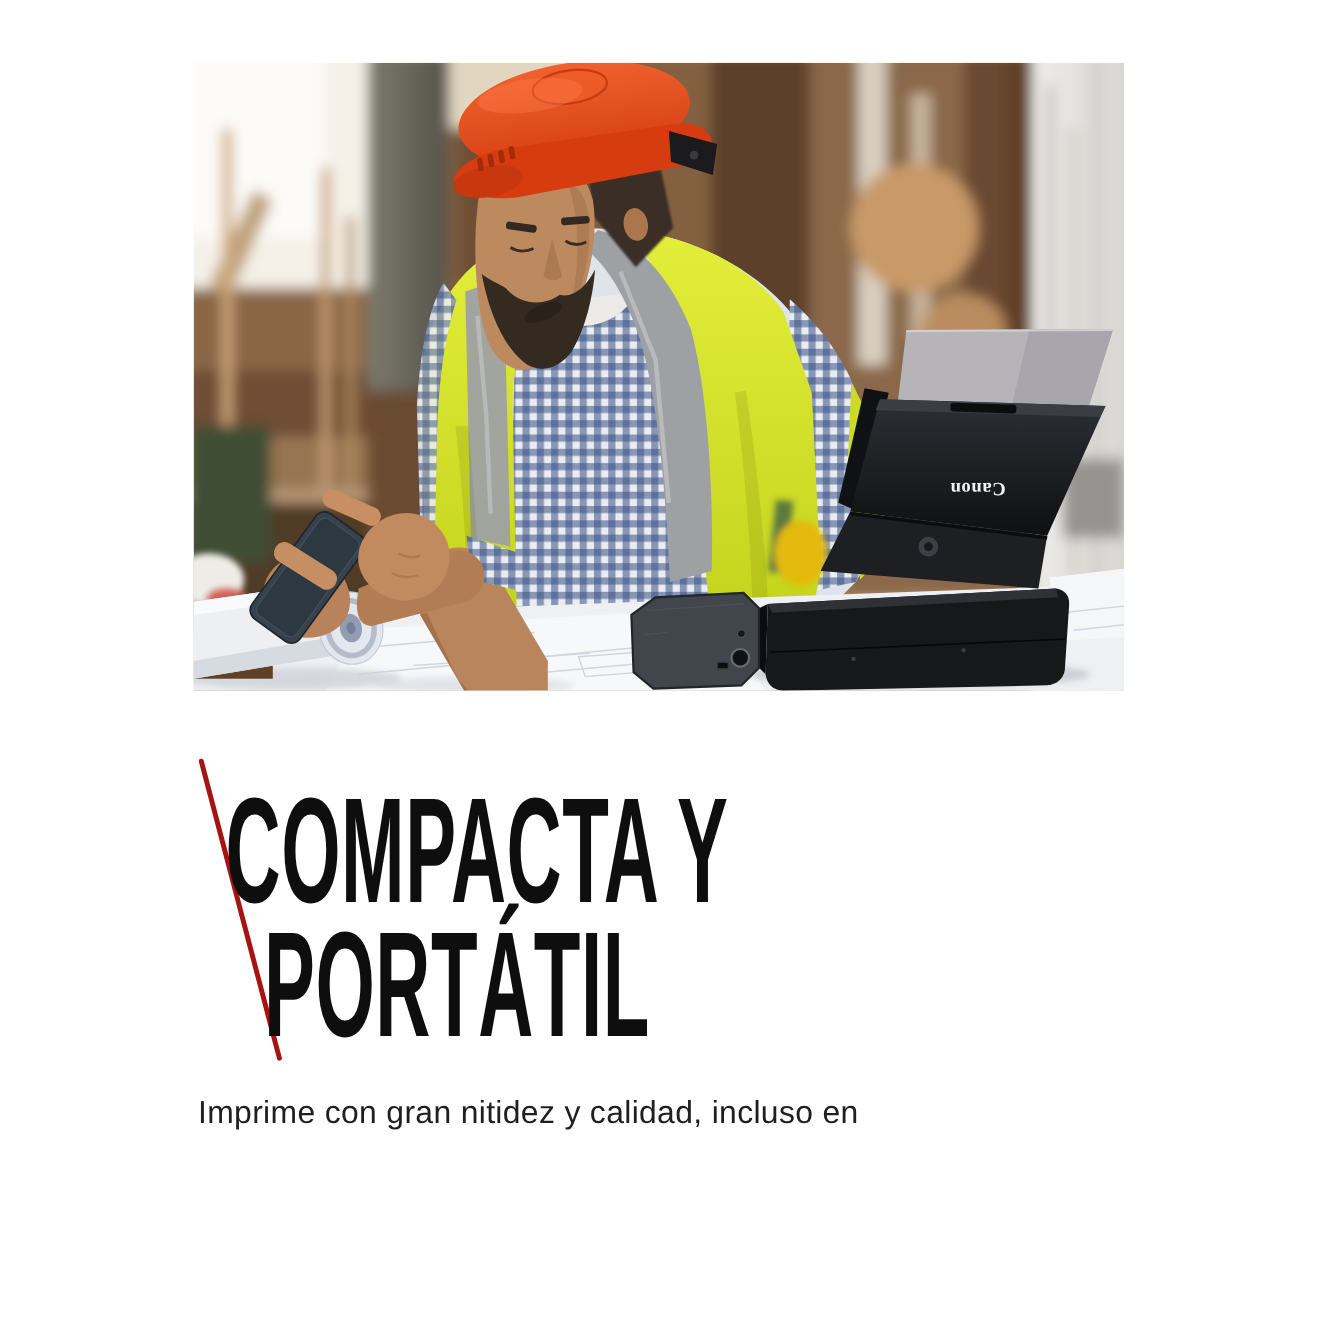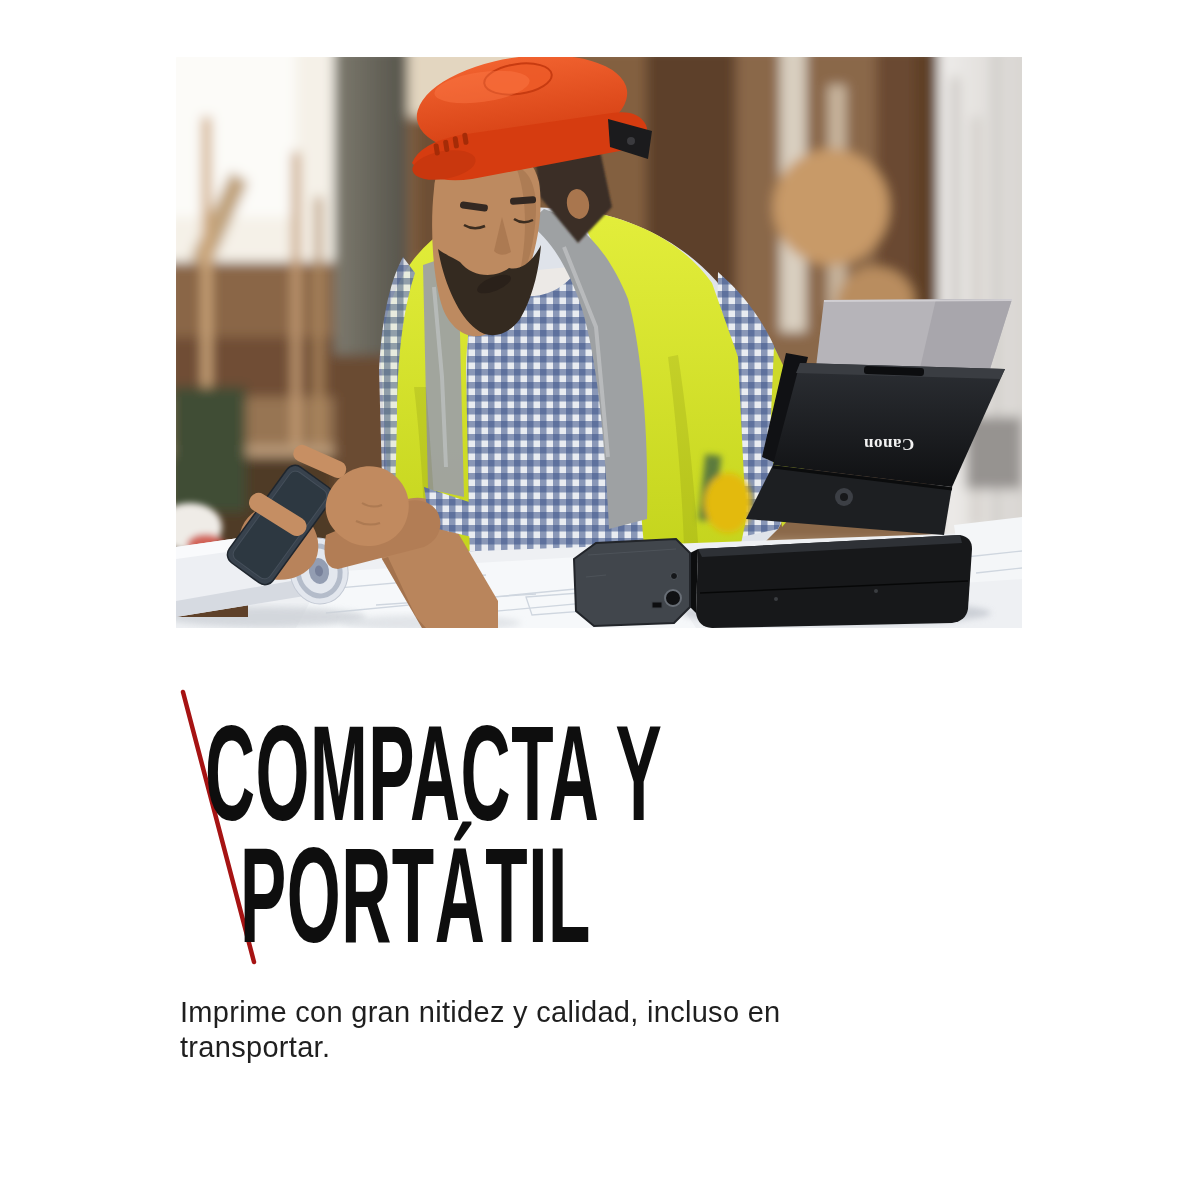--- a/index.html
+++ b/index.html
@@ -288,7 +288,6 @@
 
   <p class="body-copy">
     <span class="bline">Imprime con gran nitidez y calidad, incluso en</span>
-    <span class="bline">transportar.</span>
   </p>
 
 </div>

